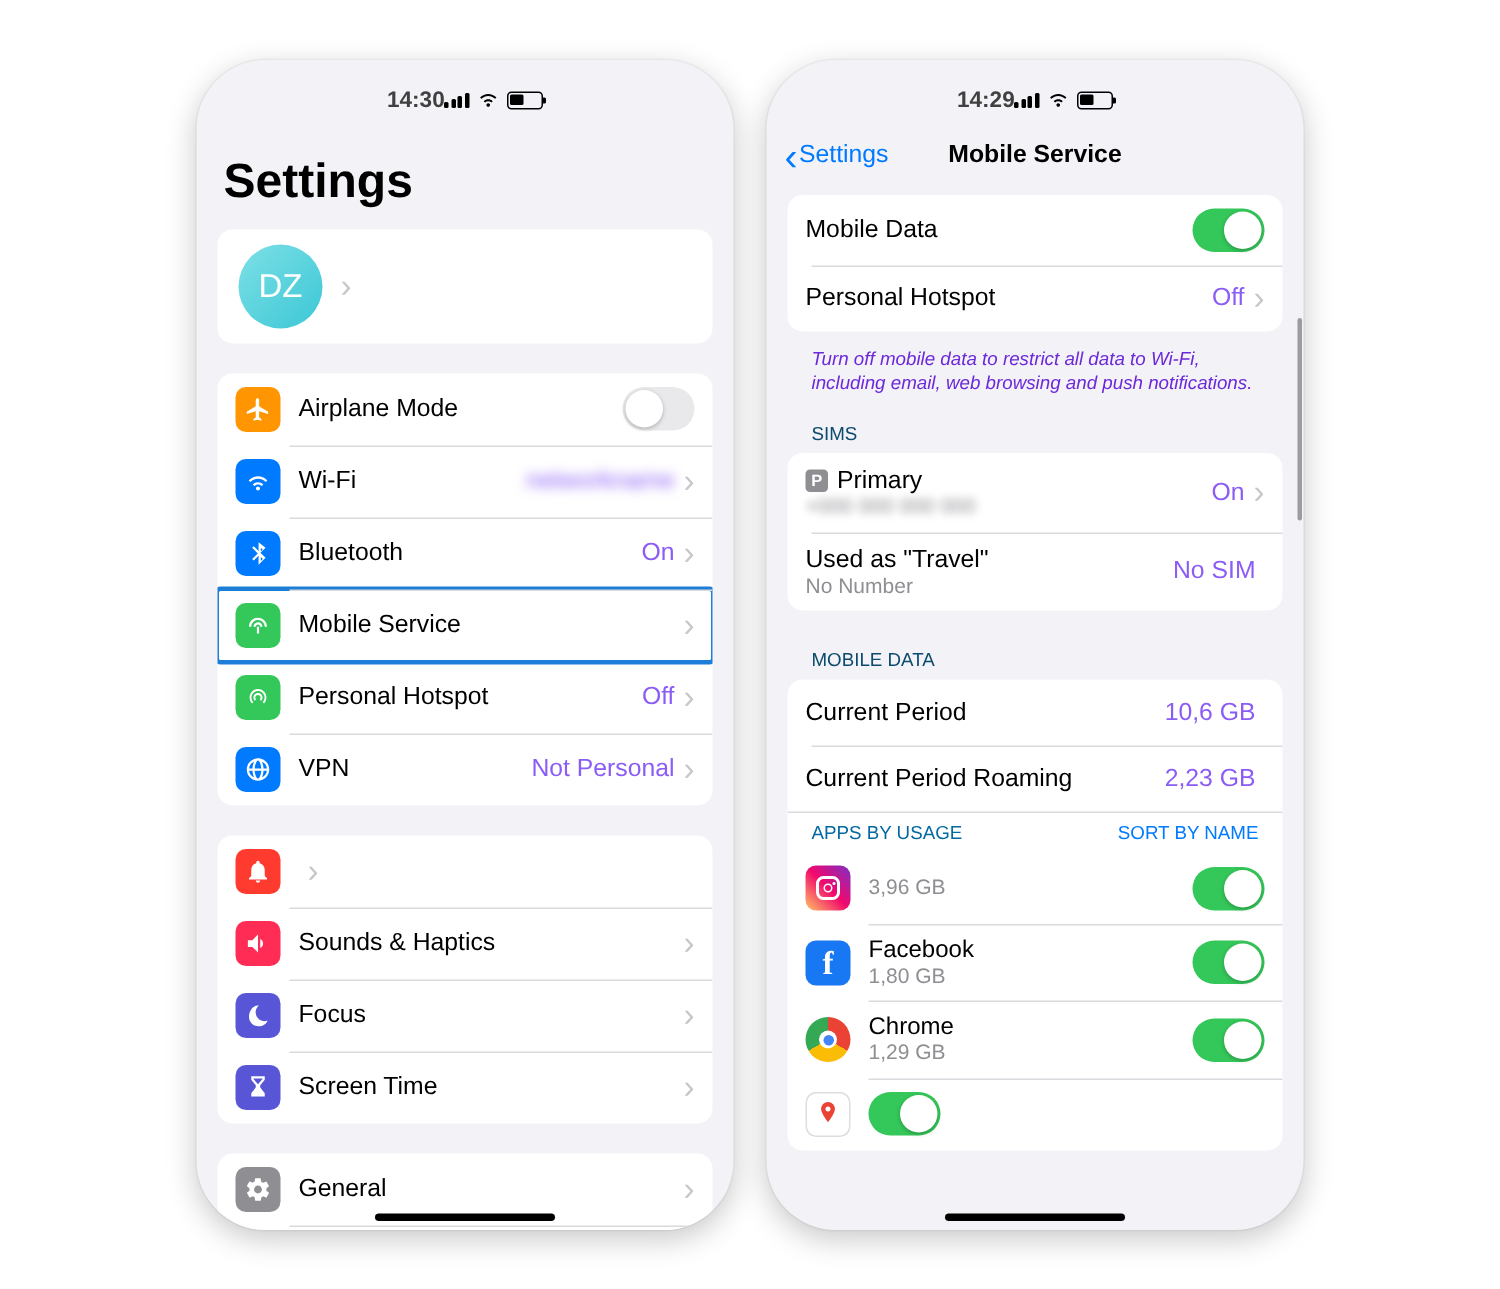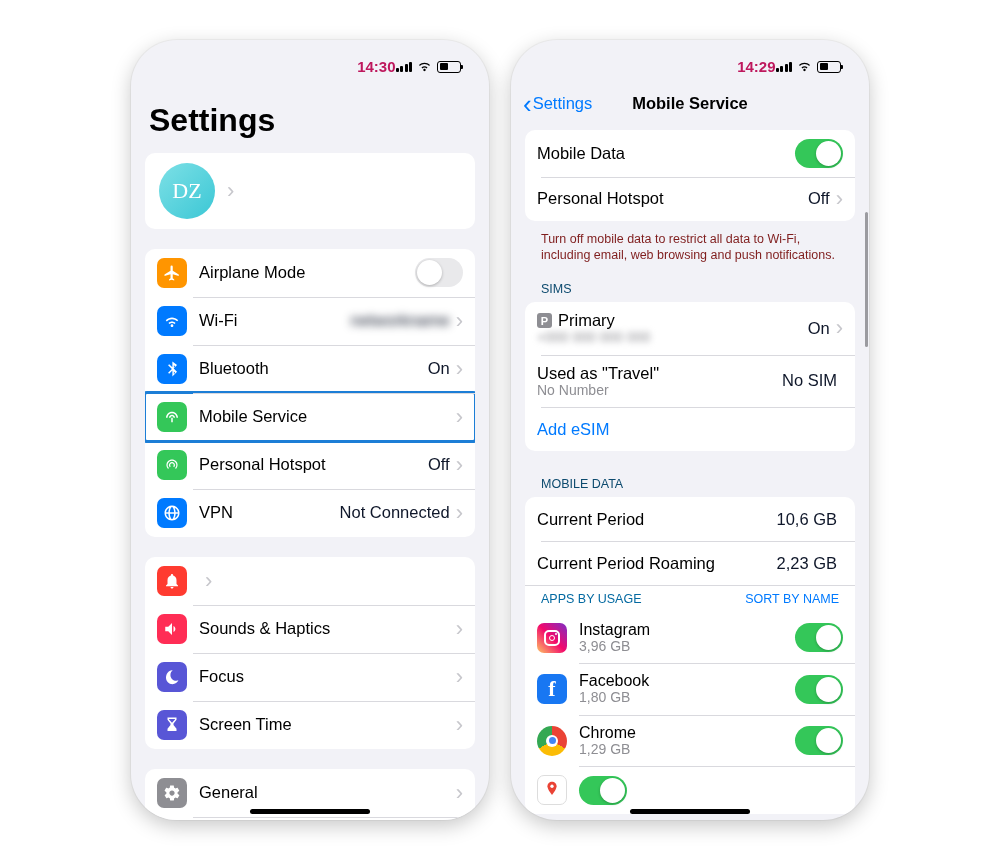--- a/index.html
+++ b/index.html
@@ -5,7 +5,7 @@
 * { box-sizing: border-box; margin: 0; padding: 0; font-family: -apple-system, BlinkMacSystemFont, "Segoe UI", Helvetica, Arial, sans-serif; }
 body { background: #fff; width: 1000px; height: 859px; display: flex; justify-content: center; align-items: center; gap: 22px; }
 .phone { width: 358px; height: 780px; background: #f2f2f7; border-radius: 46px; box-shadow: 0 6px 20px rgba(0,0,0,0.22), 0 0 0 1px rgba(0,0,0,0.04); overflow: hidden; position: relative; display: flex; flex-direction: column; }
-.status-bar { display: flex; justify-content: flex-end; align-items: center; padding: 12px 28px 2px; height: 44px; font-size: 15px; font-weight: 600; color: #be185d; }
+.status-bar { display: flex; justify-content: center; align-items: center; padding: 12px 28px 2px; height: 44px; font-size: 15px; font-weight: 600; color: #404040; }
 .status-right { display: flex; align-items: center; gap: 5px; }
 .signal { display: flex; align-items: flex-end; gap: 1.5px; }
 .signal span { width: 3px; background: #000; border-radius: 1px; }

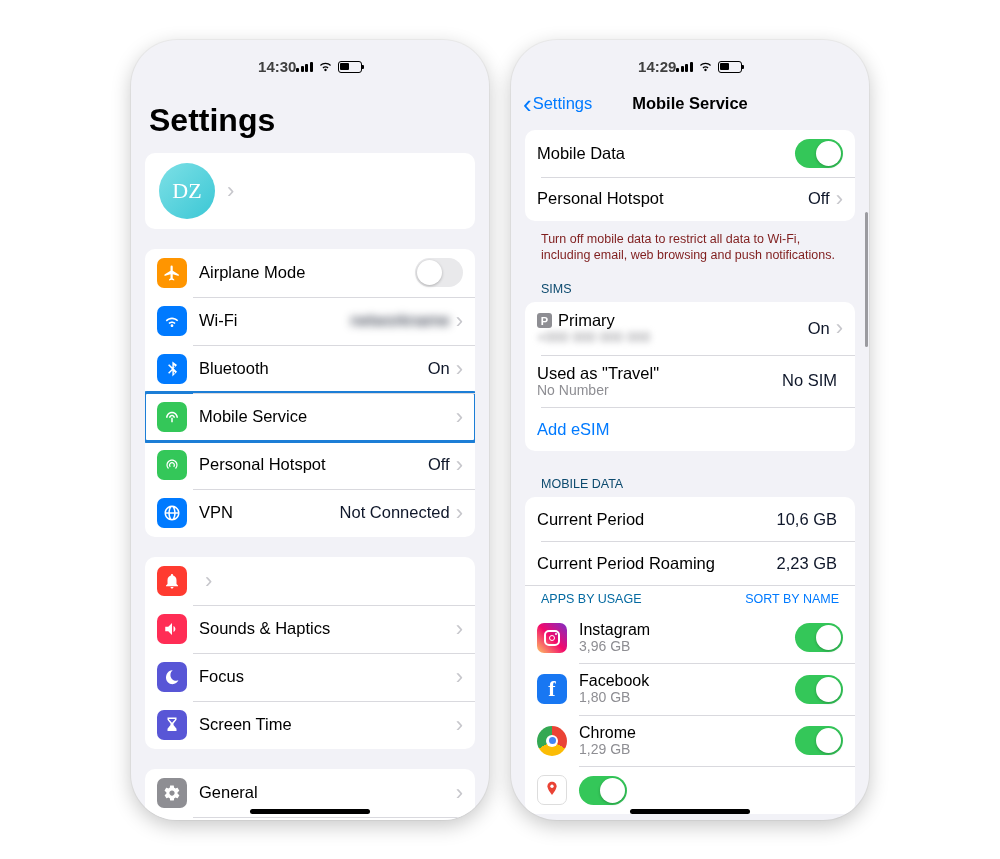--- a/index.html
+++ b/index.html
@@ -30,7 +30,7 @@
 .switch.on { background:#34c759; }
 .switch.on .knob { left:21px; }
 .profile-row { padding: 10px 14px; }
-.avatar { width: 56px; height:56px; border-radius:50%; background:linear-gradient(135deg,#7de0e6,#3bc7d5); color:#fff; display:flex; align-items:center; justify-content:center; font-size:22px; font-weight:500; margin-right:12px;font-family:Liberation Serif, serif; }
+.avatar { width: 56px; height:56px; border-radius:50%; background:linear-gradient(135deg,#7de0e6,#3bc7d5); color:#fff; display:flex; align-items:center; justify-content:center; font-size:22px; font-weight:500; margin-right:12px; }
 .profile-name { font-size:19px; filter:blur(5px); color:#555; line-height:1.2; }
 .profile-sub { font-size:12px; color:#000; }
 .highlight { outline: 3px solid #1c7ed6; outline-offset: -1px; z-index:2; position:relative; border-radius:2px; }

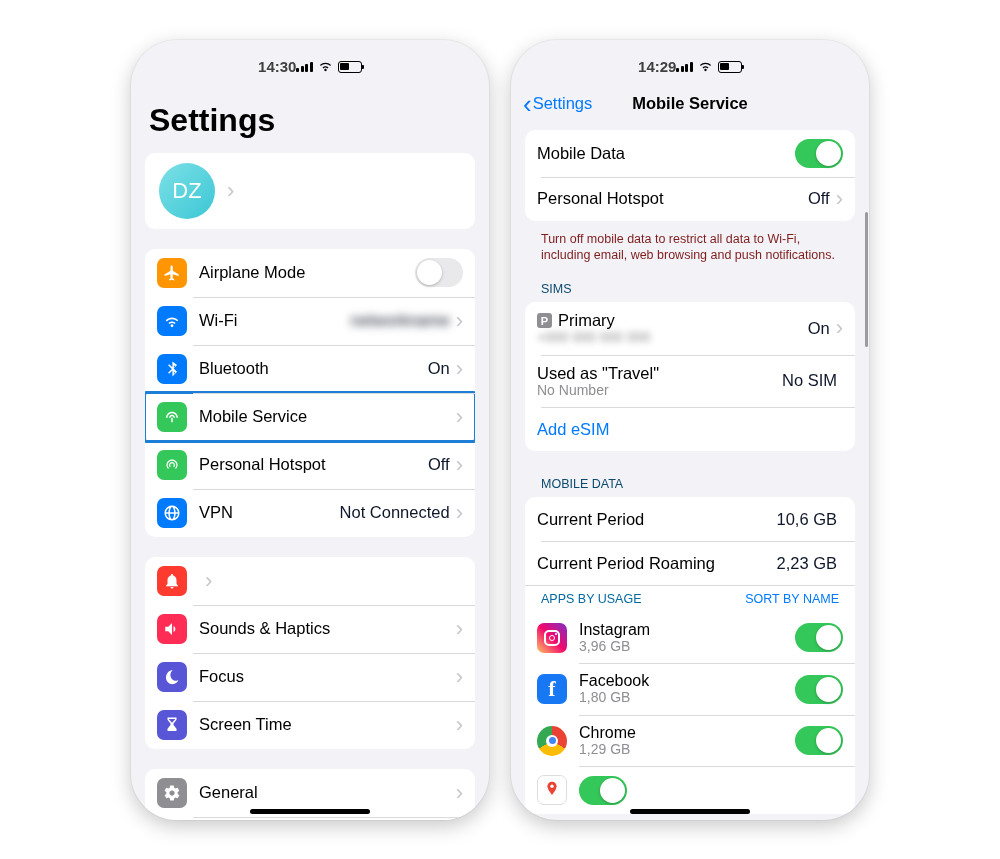--- a/index.html
+++ b/index.html
@@ -23,7 +23,7 @@
 .icon { width: 30px; height: 30px; border-radius: 7px; display:flex; align-items:center; justify-content:center; margin-right: 12px; flex-shrink:0; }
 .icon svg { width:18px; height:18px; fill:#fff; }
 .label { font-size: 16.5px; color: #000; flex: 1; }
-.value { font-size: 16.5px; color: #0f172a; margin-right: 6px; }
+.value { font-size: 16.5px; color: #8b5cf6; margin-right: 6px; }
 .chev { color: #c7c7cc; font-size: 22px; font-weight: 300; }
 .switch { width: 48px; height: 29px; border-radius: 30px; background:#e9e9eb; position:relative; flex-shrink:0;}
 .switch .knob { width:25px; height:25px; background:#fff; border-radius:50%; position:absolute; top:2px; left:2px; box-shadow:0 1px 3px rgba(0,0,0,0.25); transition:0.2s; }

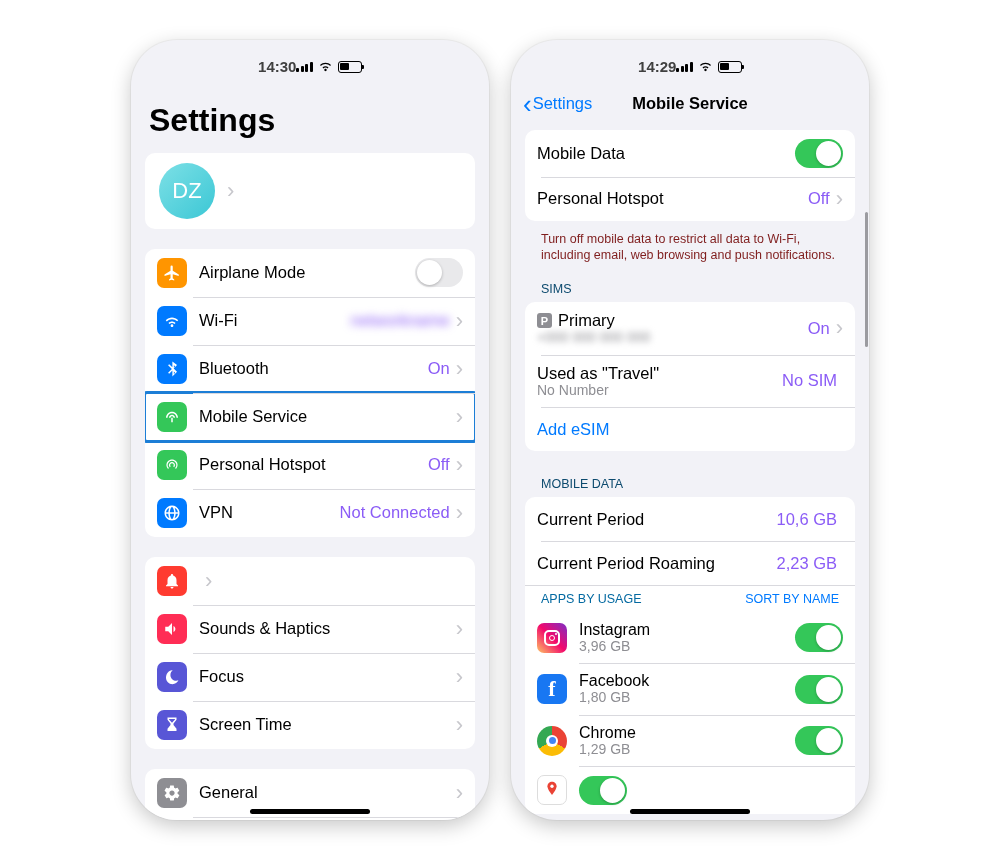--- a/index.html
+++ b/index.html
@@ -35,7 +35,7 @@
 .profile-sub { font-size:12px; color:#000; }
 .highlight { outline: 3px solid #1c7ed6; outline-offset: -1px; z-index:2; position:relative; border-radius:2px; }
 .section-label { font-size:12.5px; color:#0c4a6e; padding: 6px 16px 6px; text-transform:uppercase; }
-.footer-text { font-size:12.5px; color:#7f1d1d; padding: 6px 16px 0; line-height:1.35; }
+.footer-text { font-size:12.5px; color:#6d28d9; padding: 6px 16px 0; line-height:1.35;font-style:italic; }
 .nav-bar { display:flex; align-items:center; padding: 6px 12px; min-height:40px; }
 .nav-back { display:flex; align-items:center; color:#007aff; font-size:16.5px; }
 .nav-back .bchev { font-size:26px; font-weight:300; margin-right:1px; line-height:1; }

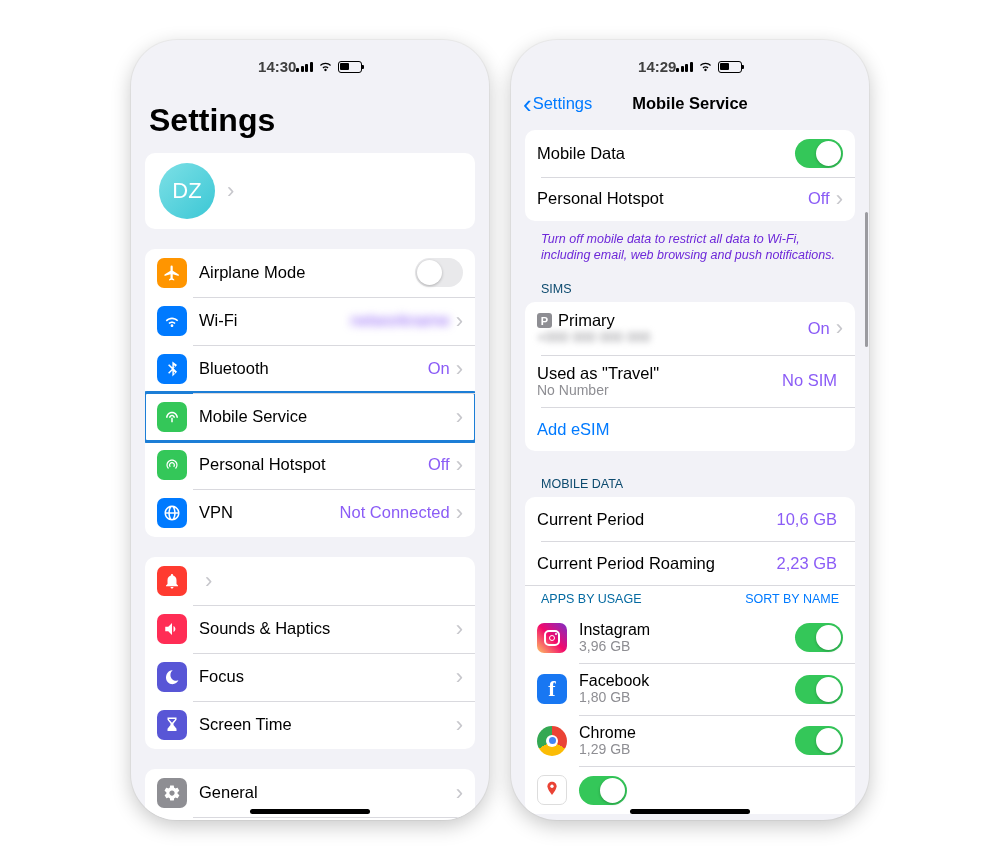--- a/index.html
+++ b/index.html
@@ -269,11 +269,6 @@
           </div>
           <span class="value">No SIM</span>
         </div>
-        <div class="row noicon link-row">
-          <div class="lblwrap two-line">
-            <span class="label" style="display:flex;align-items:center">Add eSIM</span>
-          </div>
-        </div>
       </div>
     <div class="section-label">MOBILE DATA</div>
     <div class="card" id="right-data" style="margin-bottom:0">

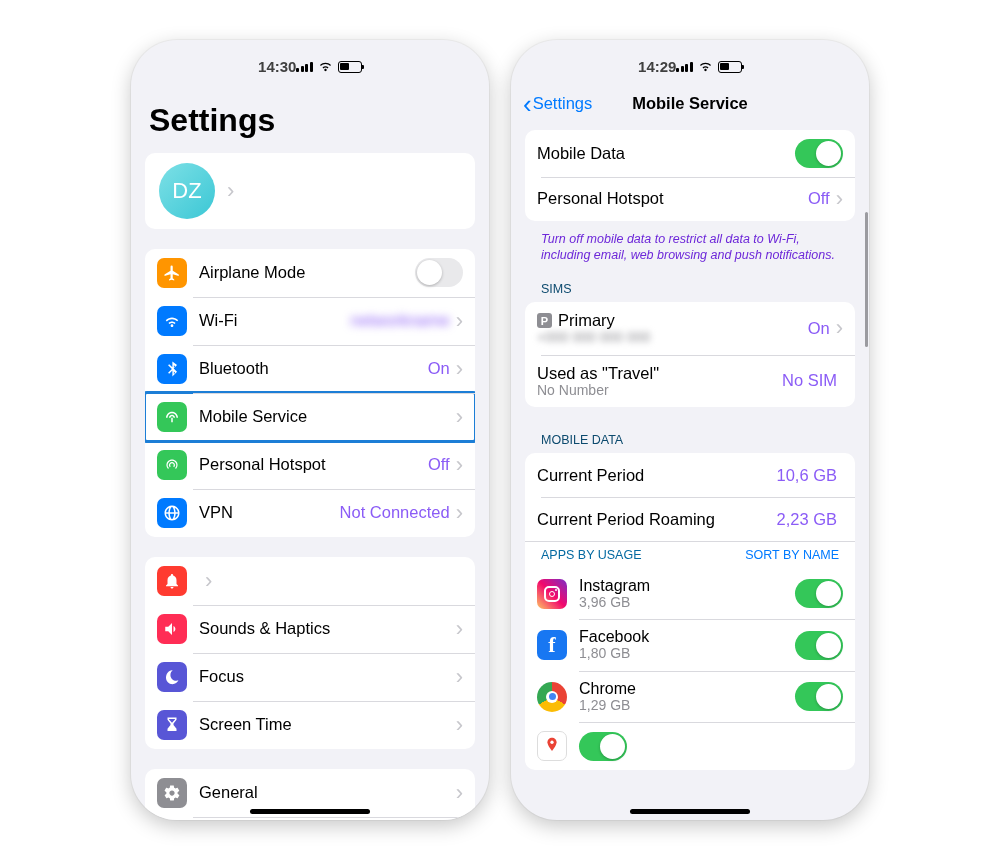--- a/index.html
+++ b/index.html
@@ -145,7 +145,7 @@
             </svg>
           </div>
           <span class="label">VPN</span>
-          <span class="value">Not Connected</span>
+          <span class="value">Not Personal</span>
           <span class="chev">›</span>
         </div>
       </div>

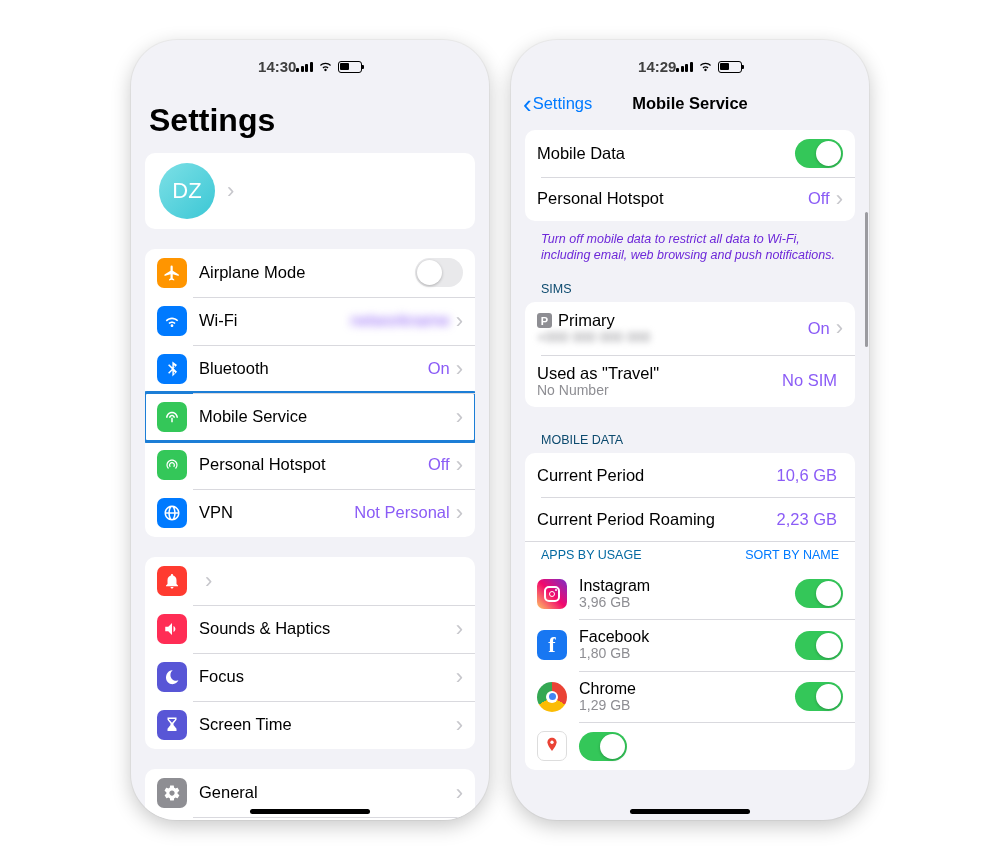--- a/index.html
+++ b/index.html
@@ -297,7 +297,6 @@
               </div>
             </div>
   <div class="lblwrap two-line">
-              <span class="label" style="font-size:16px">Instagram</span>
               <span class="sub">3,96 GB</span>
             </div>
   <div class="switch on">

